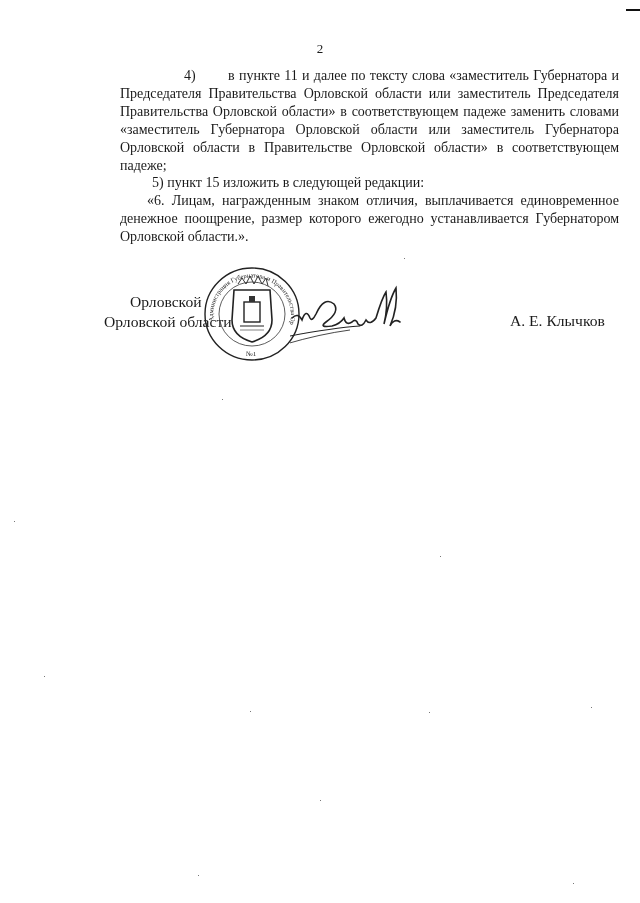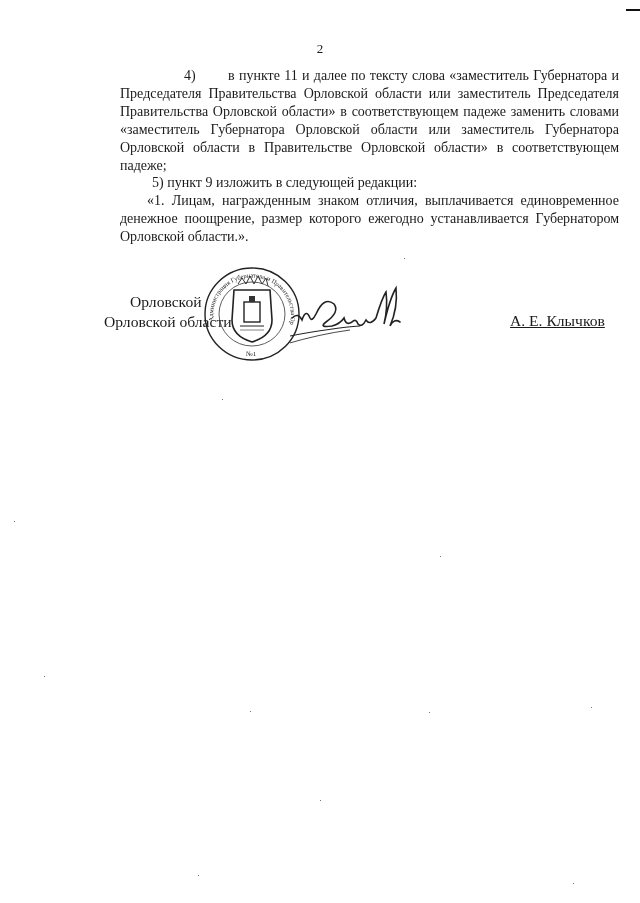--- a/index.html
+++ b/index.html
@@ -101,7 +101,7 @@
 </div>
 
 <div class="body-text p2">
-  <p class="para"><span>5)</span> <span>пункт 9 изложить в следующей редакции:</span></p>
+  <p class="para"><span>5)</span> <span>пункт 15 изложить в следующей редакции:</span></p>
 </div>
 
 <div class="body-text p3">

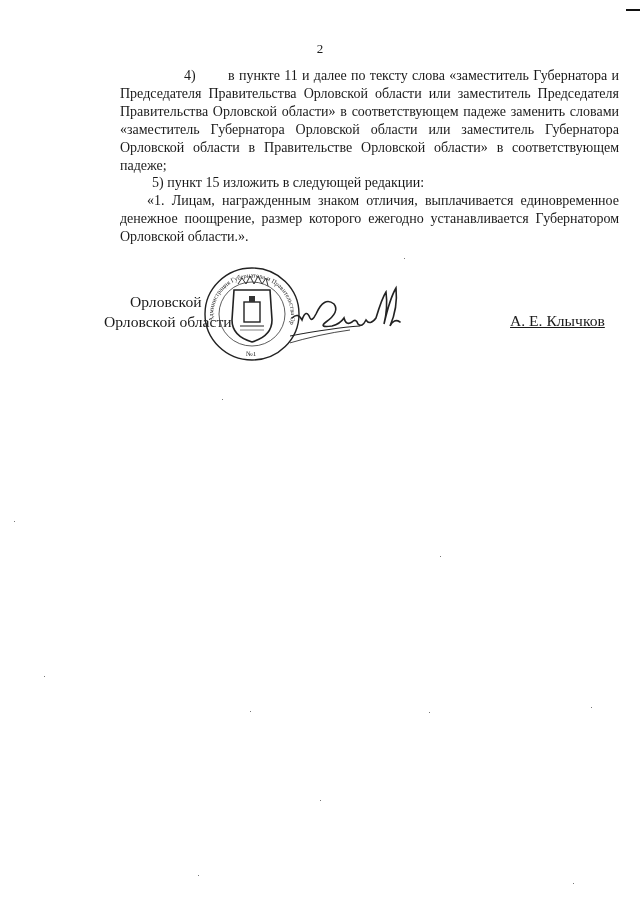--- a/index.html
+++ b/index.html
@@ -105,7 +105,7 @@
 </div>
 
 <div class="body-text p3">
-  <p class="para">«1. Лицам, награжденным знаком отличия, выплачивается единовременное денежное поощрение, размер которого ежегодно устанавливается Губернатором Орловской области.».</p>
+  <p class="para">«6. Лицам, награжденным знаком отличия, выплачивается единовременное денежное поощрение, размер которого ежегодно устанавливается Губернатором Орловской области.».</p>
 </div>
 
 <div class="sig-left">

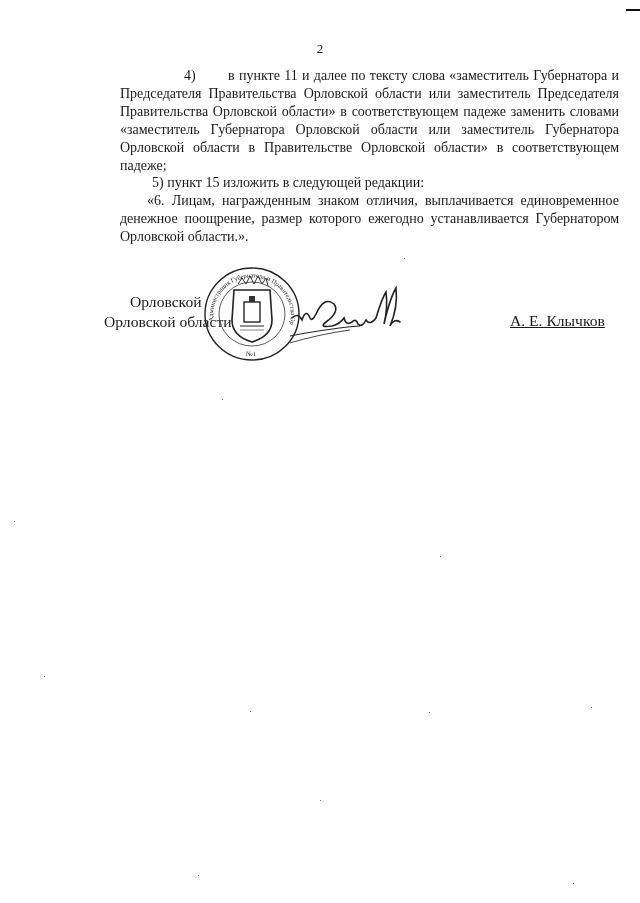--- a/index.html
+++ b/index.html
@@ -66,7 +66,6 @@
       left: 510px;
       top: 312px;
       font-size: 15.6px;
-      text-decoration: underline;
     }
     .seal {
       position: absolute;

